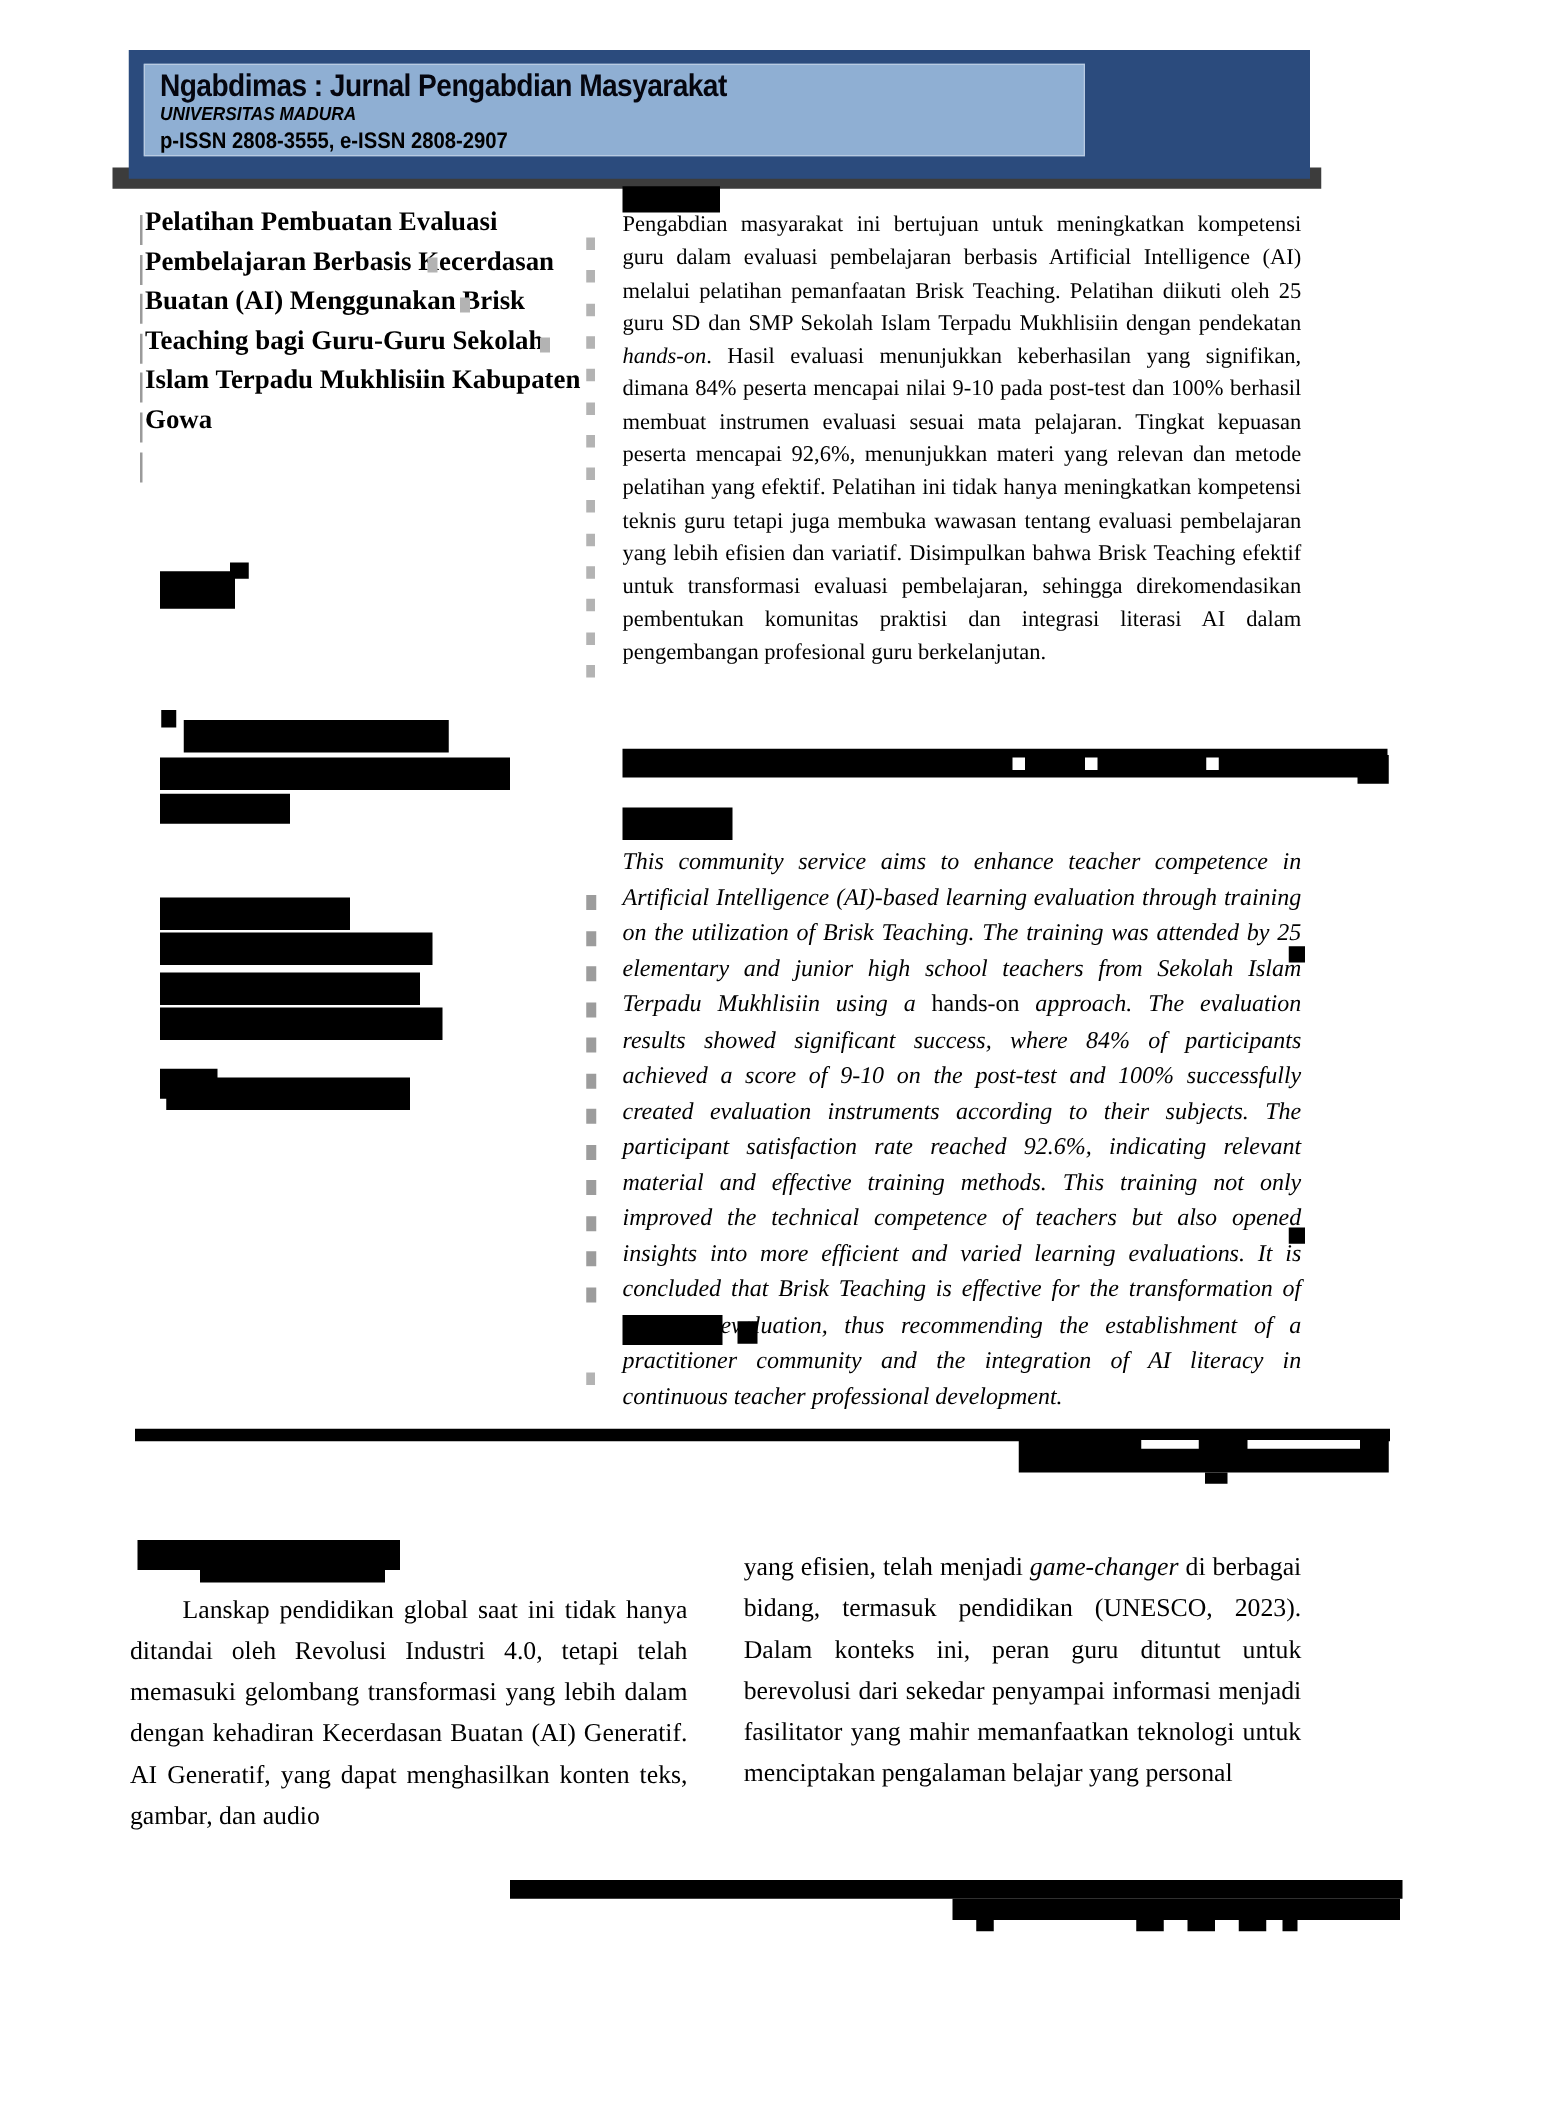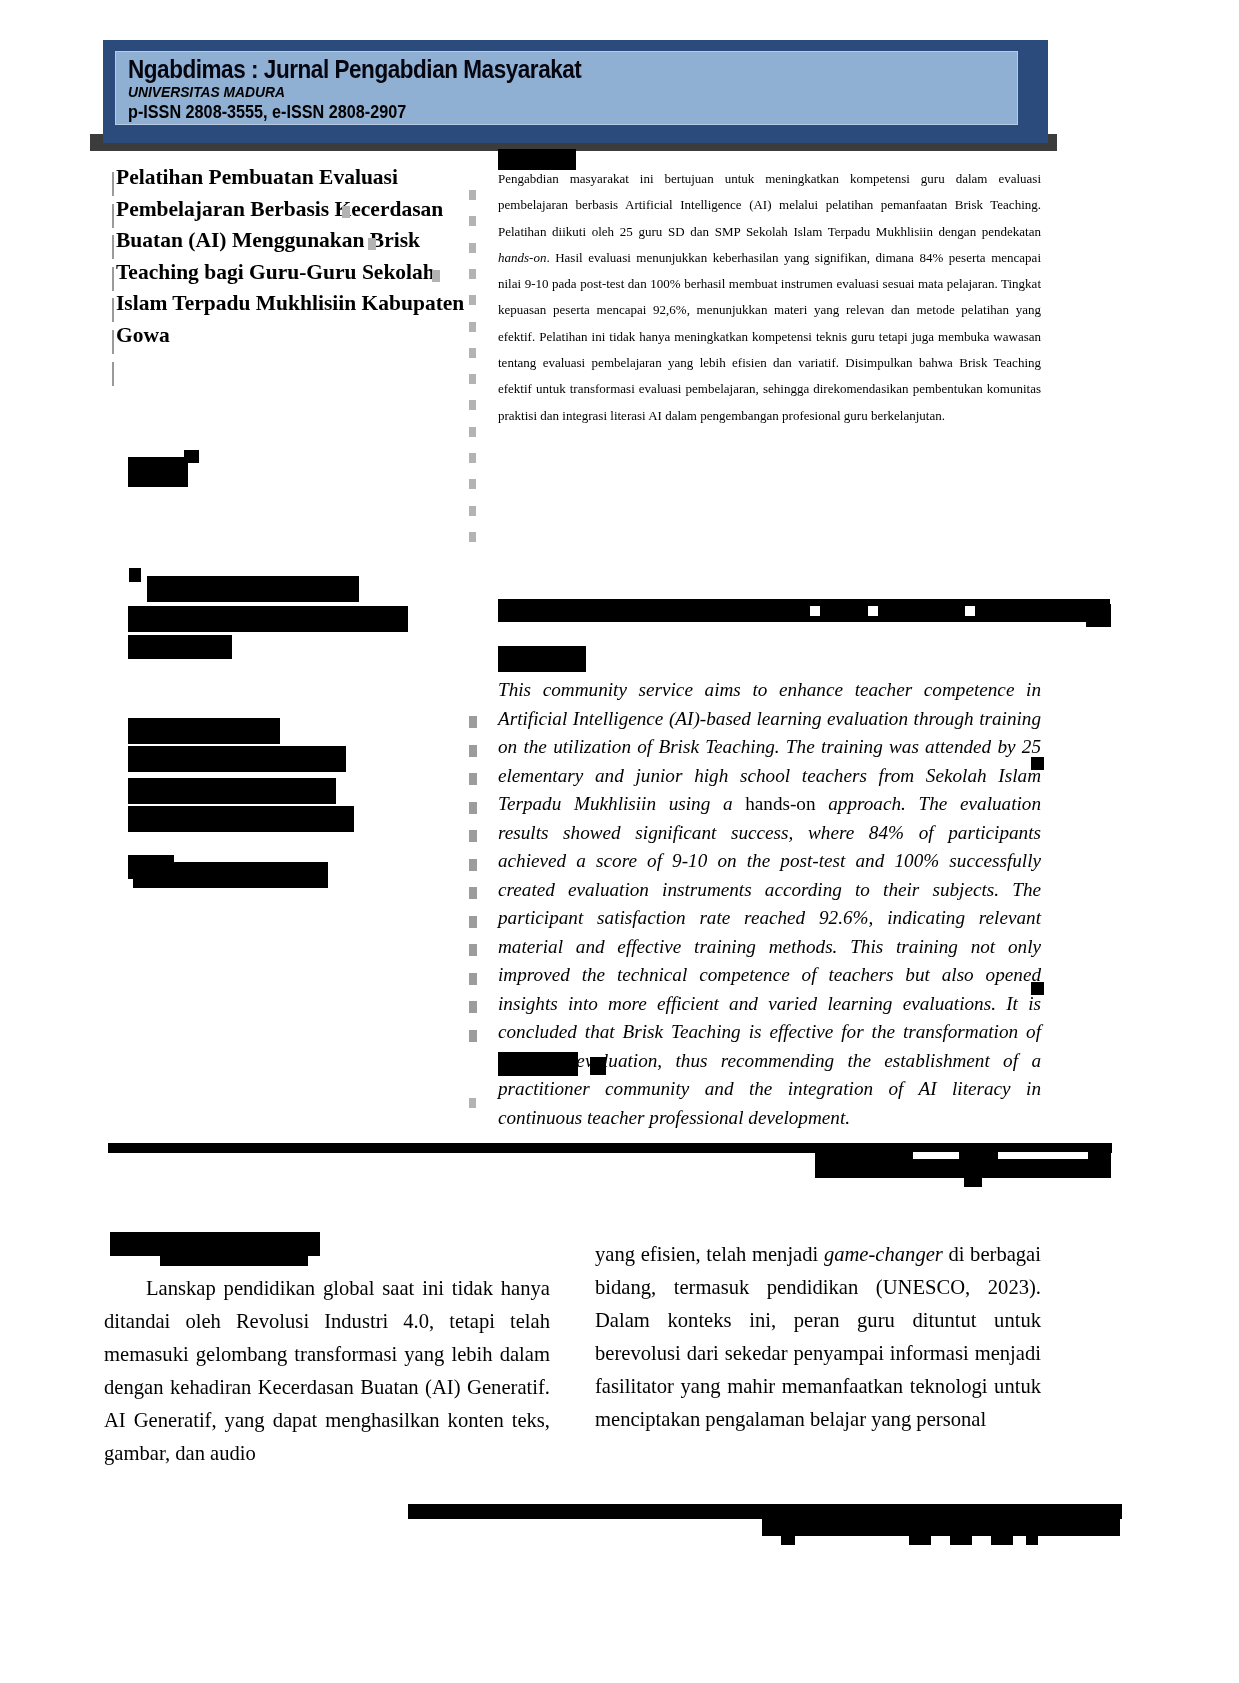--- a/index.html
+++ b/index.html
@@ -8,7 +8,7 @@
   
   .hdr-shadow{position:absolute;left:90px;top:134px;width:967px;height:17px;background:#3c3c3c;}
   .hdr{position:absolute;left:103px;top:40px;width:945px;height:103px;background:#2b4b7d;}
-  .hdr-inner{position:absolute;left:12px;top:11px;width:903px;height:74px;background:#8fafd3;
+  .hdr-inner{position:absolute;left:12px;top:11px;width:753px;height:74px;background:#8fafd3;
              border:1px solid #b9cbe2;padding:4px 0 0 12px;box-sizing:border-box;
              font-family:"Liberation Sans","DejaVu Sans",sans-serif;}
   .jt{font-size:25px;font-weight:bold;letter-spacing:-.5px;transform:scaleX(.9);transform-origin:left;

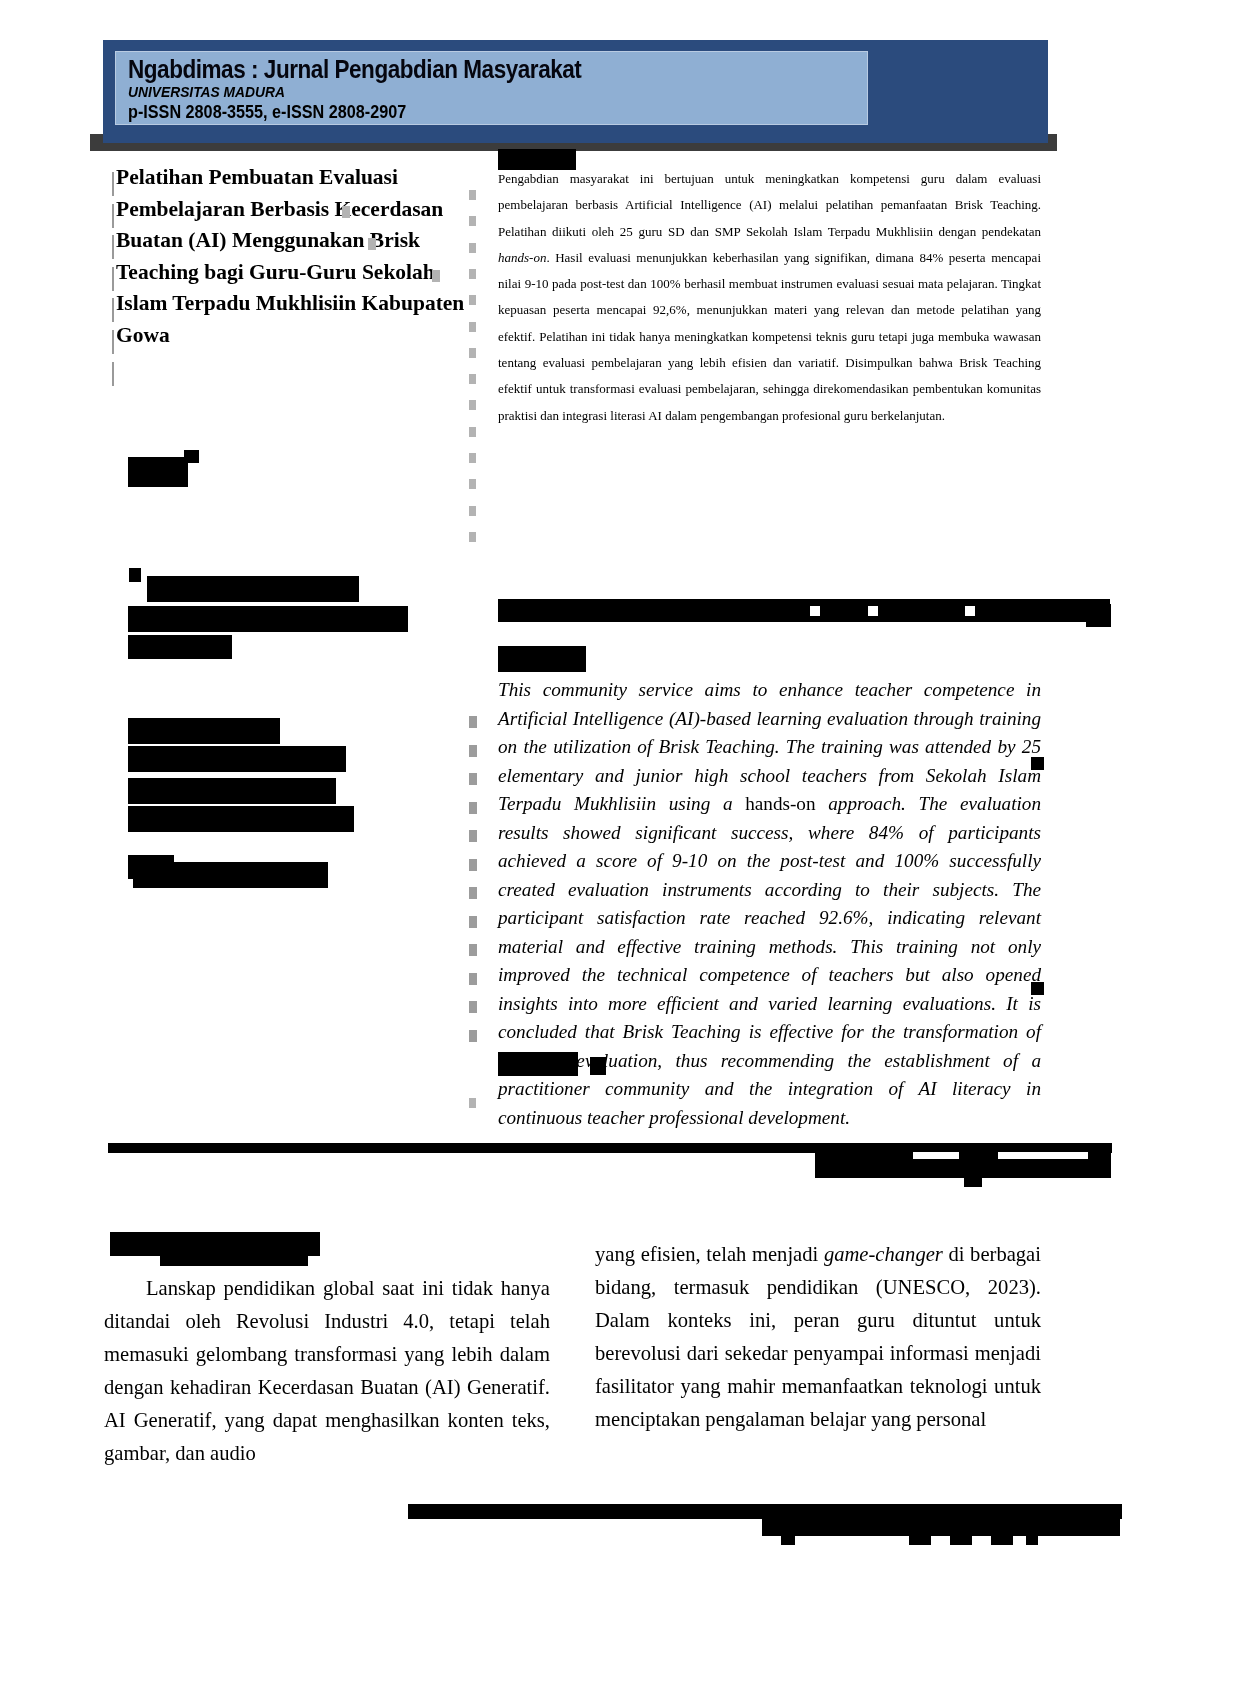--- a/index.html
+++ b/index.html
@@ -26,7 +26,7 @@
   .mk{position:absolute;background:#a9a9a9;}
   
   .abs{position:absolute;left:498px;width:543px;text-align:justify;}
-  .abs-id{top:166px;font-size:13px;line-height:26.3px;}
+  .abs-id{top:166px;font-size:18px;line-height:26.3px;}
   .abs-en{top:676px;font-size:19.2px;line-height:28.5px;font-style:italic;}
   .abs-en .up{font-style:normal;}
   .it{font-style:italic;}

